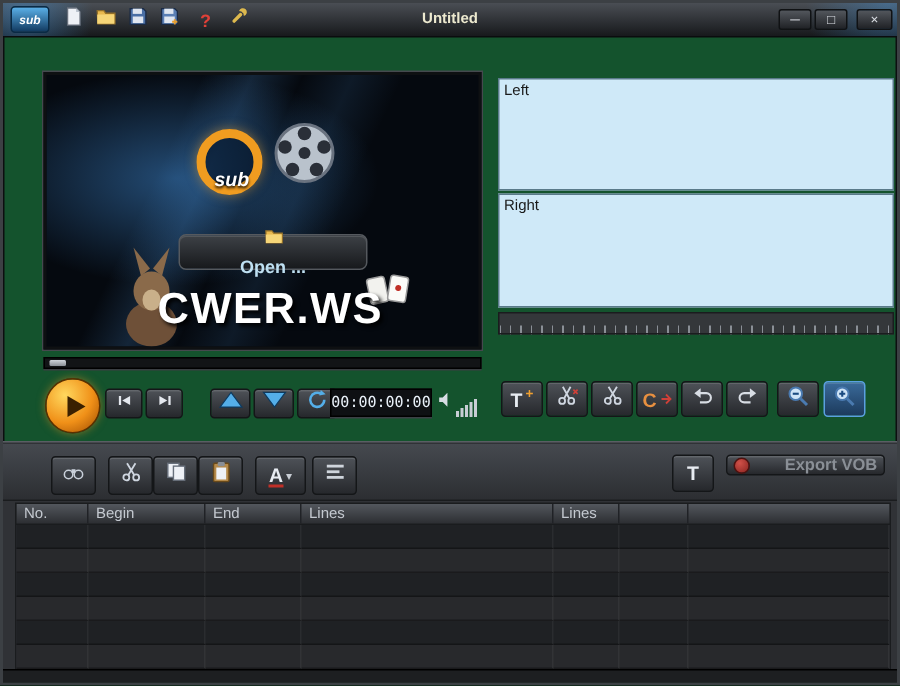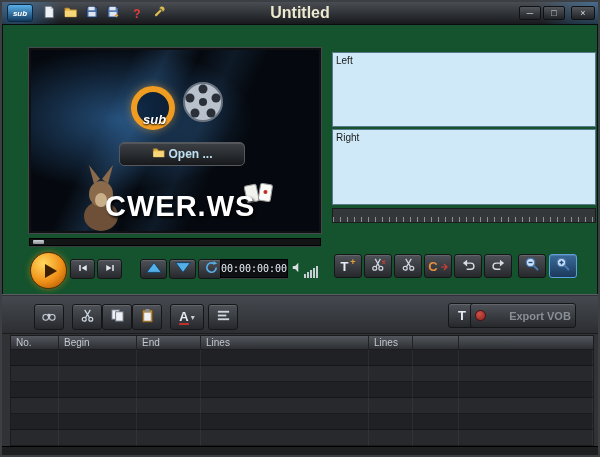--- a/index.html
+++ b/index.html
@@ -17,7 +17,7 @@
     color:#fff;font-size:8px;font-style:italic;font-weight:bold;display:flex;align-items:center;justify-content:center;}
   .tbtn{position:absolute;top:4px;height:15px;display:flex;align-items:center;justify-content:center;}
   #title{position:absolute;left:0;top:0;width:100%;height:22px;line-height:22px;text-align:center;
-    color:#ece9cf;font-size:16px;font-weight:bold;pointer-events:none;}
+    color:#ece9cf;font-size:10px;font-weight:bold;pointer-events:none;}
   .winctl{position:absolute;top:4px;height:14px;background:linear-gradient(#53575d,#202226);
     border:1px solid #101214;border-radius:2px;color:#d8dce2;font-size:9px;line-height:12px;
     text-align:center;box-sizing:border-box;}

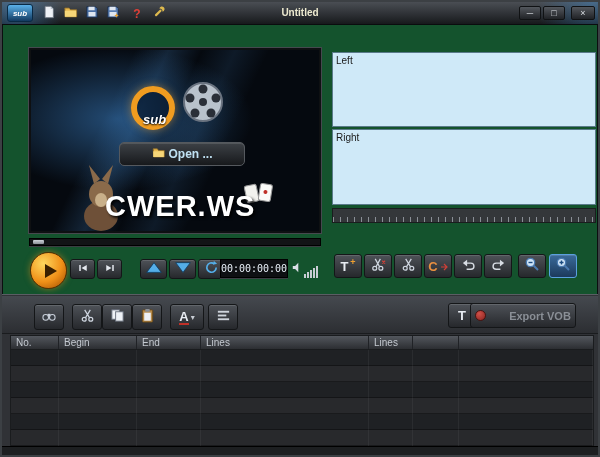--- a/index.html
+++ b/index.html
@@ -38,8 +38,8 @@
     border:6px solid #f09c20;background:rgba(4,20,40,.65);box-sizing:border-box;
     box-shadow:0 0 8px rgba(240,160,40,.5);}
   .subtext{position:absolute;left:20px;top:36px;color:#fff;font-size:13px;font-style:italic;font-weight:bold;text-shadow:0 1px 2px #000;}
-  #open-btn{left:88px;top:92px;width:126px;height:24px;border-radius:5px;
-    background:linear-gradient(#3d4146,#17191c);border:1px solid #55595e;}
+  #open-btn{left:88px;top:106px;width:126px;height:24px;border-radius:5px;
+    background:linear-gradient(#3d4146,#17191c);border:1px solid #55595e;flex-direction:column;}
   #open-btn span.lbl{color:#bfe0f2;font-size:12px;font-weight:bold;}
   #watermark{position:absolute;left:74px;top:140px;color:#fff;font-size:29px;font-weight:bold;
     letter-spacing:1px;text-shadow:2px 2px 3px #000;}

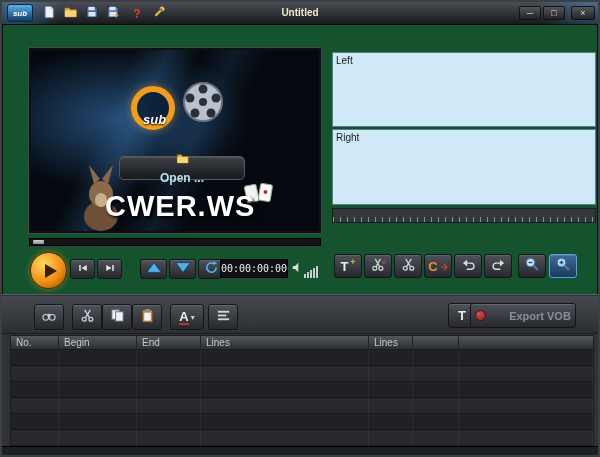--- a/index.html
+++ b/index.html
@@ -83,7 +83,7 @@
   .fontA{color:#e8ecf2;font-weight:bold;font-size:13px;border-bottom:2px solid #c03028;line-height:13px;}
   .ddown{color:#c8cdd4;font-size:8px;}
   #tstyle-btn{left:446px;width:28px;height:25px;top:7px;}
-  #export-btn{left:468px;width:106px;height:25px;top:7px;gap:20px;}
+  #export-btn{left:482px;width:106px;height:14px;top:7px;gap:20px;}
   #export-btn .dot{width:9px;height:9px;border-radius:50%;background:radial-gradient(circle at 35% 30%, #d05048, #8a2420);border:1px solid #4a1210;}
   #export-btn .lbl{color:#8a8f96;font-size:11px;font-weight:bold;margin-left:3px;}
   

